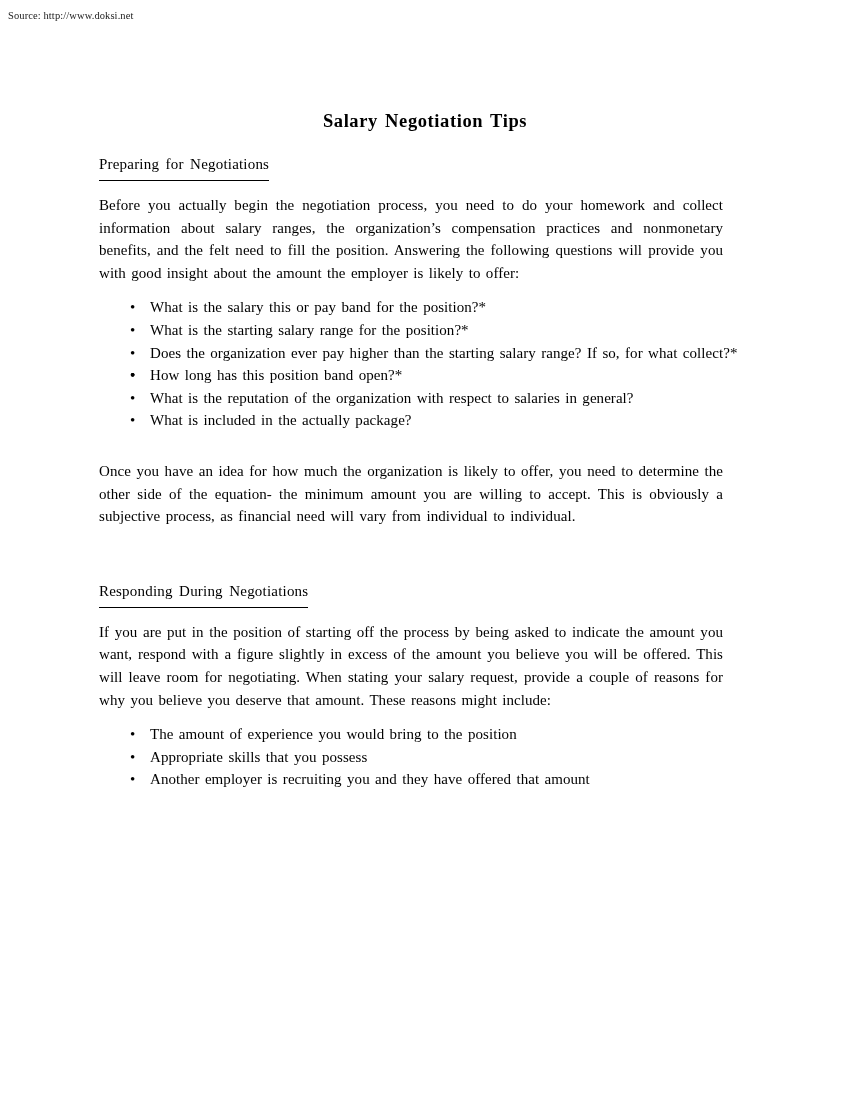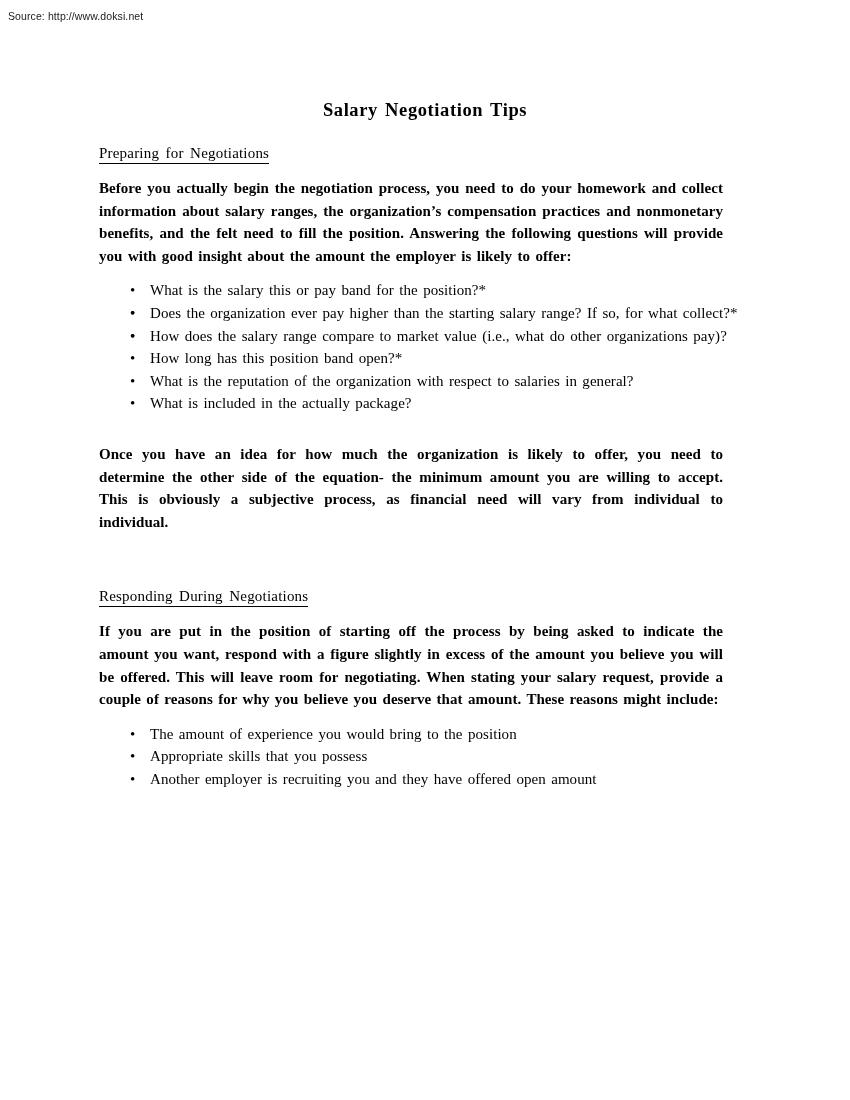--- a/index.html
+++ b/index.html
@@ -21,7 +21,7 @@
     position: absolute;
     top: 10px;
     left: 8px;
-    font-family: Liberation Sans, sans-serif;
+    font-family: Liberation Serif, serif;
     font-size: 10.5px;
     color: #1a1a1a;
     letter-spacing: 0.1px;

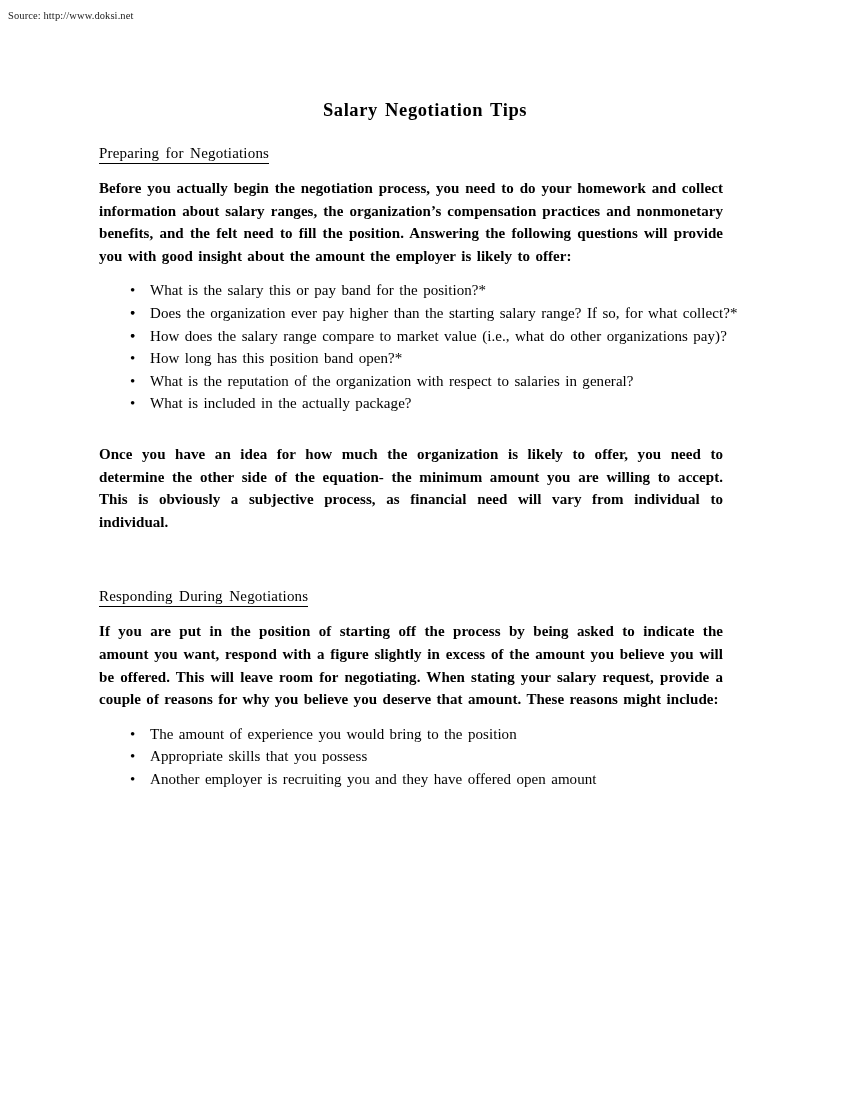--- a/index.html
+++ b/index.html
@@ -31,7 +31,7 @@
   
   #doc {
     position: absolute;
-    top: 0;
+    top: 11px;
     left: 0;
     width: 850px;
   }

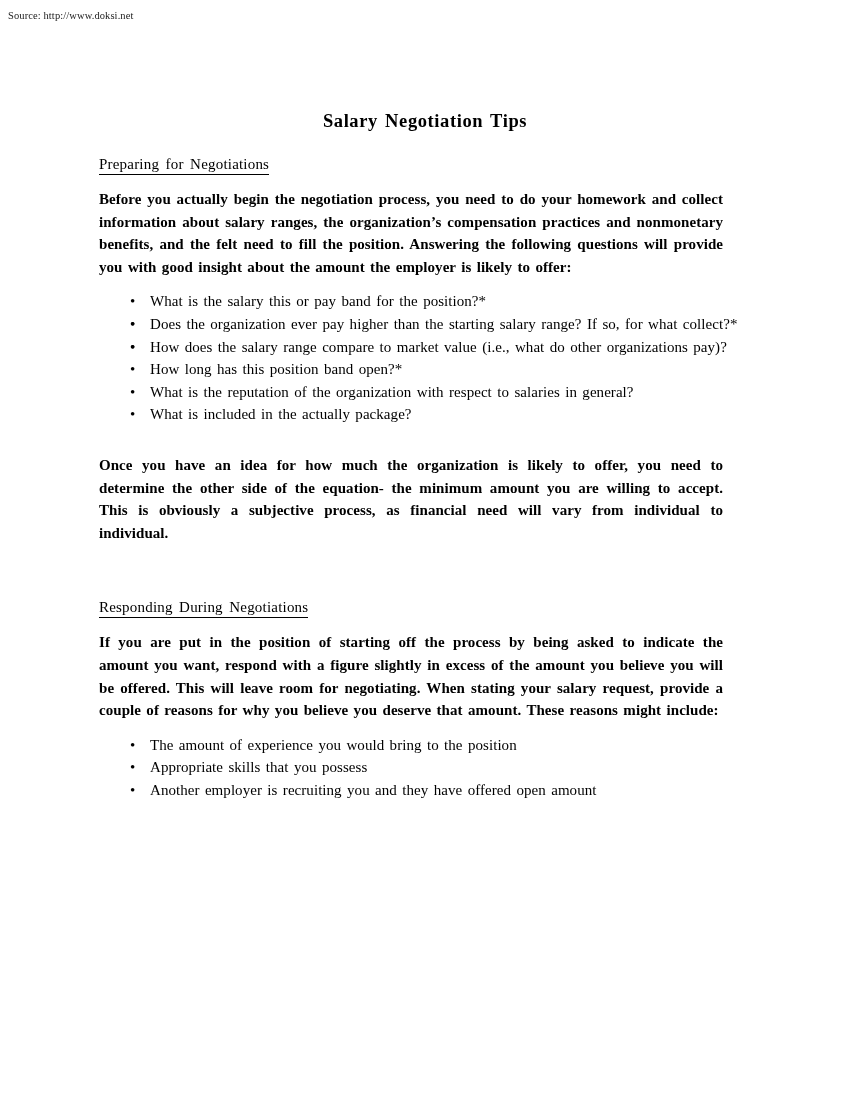--- a/index.html
+++ b/index.html
@@ -63,7 +63,7 @@
   h2.section-heading span.hd-text {
     display: inline-block;
     border-bottom: 1px solid #000;
-    padding-bottom: 1px;
+    padding-bottom: 7px;
   }
 
   p.para {

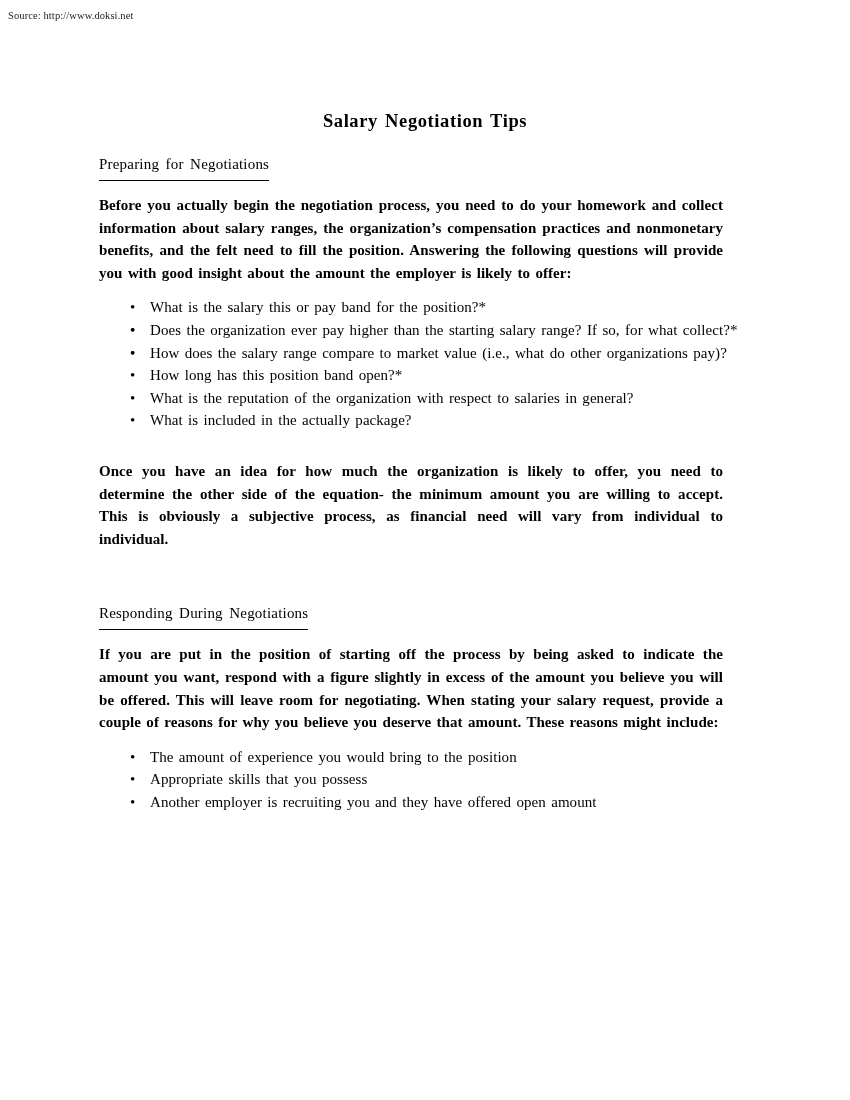--- a/index.html
+++ b/index.html
@@ -75,7 +75,6 @@
     letter-spacing: 0.05px;
     word-spacing: 1.6px;
     hyphens: none;
-    font-weight: bold;
   }
   p.para.narrow {
     width: 624px;           

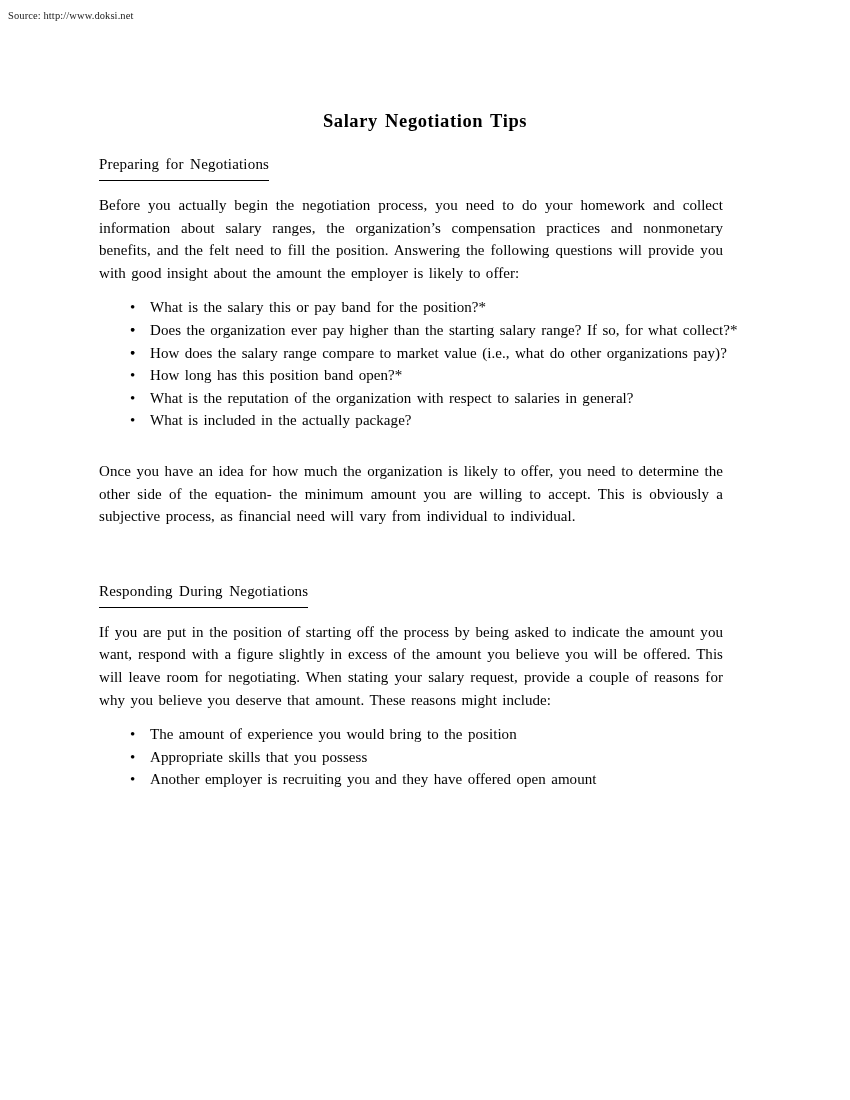--- a/index.html
+++ b/index.html
@@ -144,6 +144,7 @@
       </li>
       <li>
         <span class="bullet-dot">•</span>
+        <span>What is the starting  salary  range  for the position?*</span>
       </li>
       <li class="two-line">
         <span class="bullet-dot">•</span>

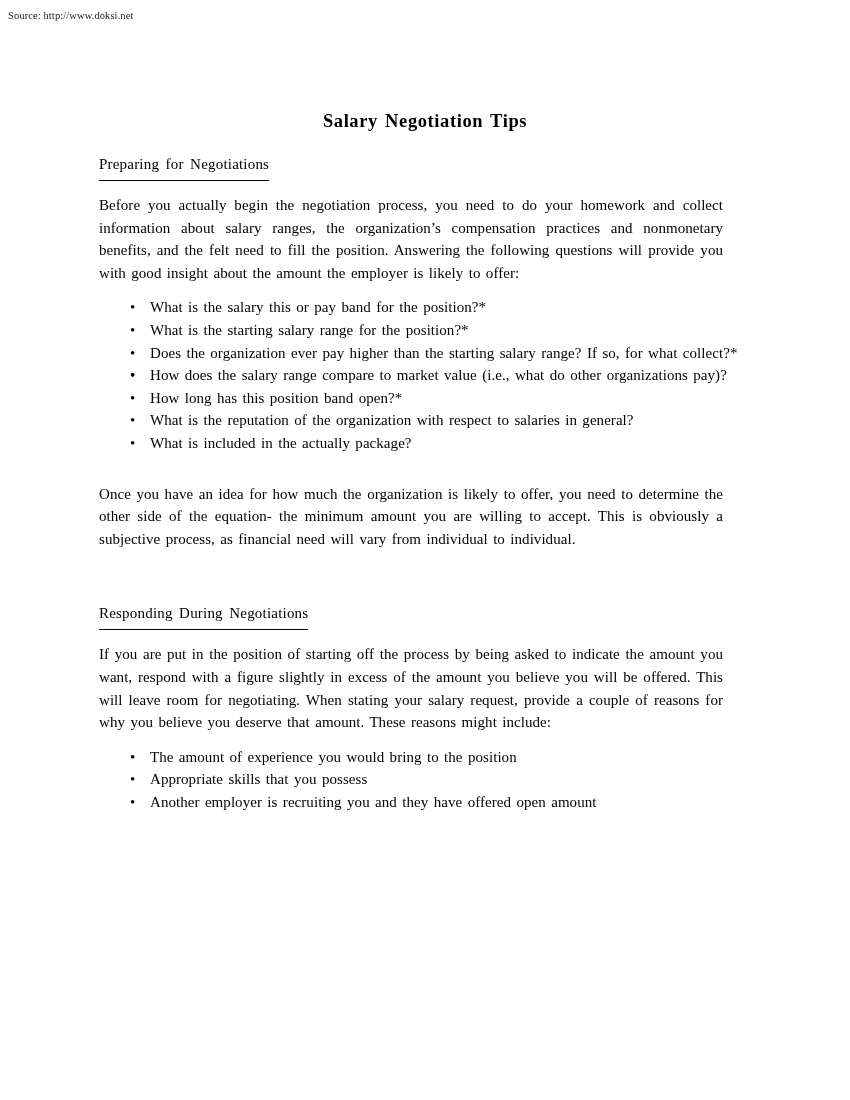--- a/index.html
+++ b/index.html
@@ -155,7 +155,6 @@
       </li>
       <li class="two-line">
         <span class="bullet-dot">•</span>
-        <span>How does the salary  range  compare to market  value  (i.e., what do other  organizations pay)?</span>
       </li>
       <li>
         <span class="bullet-dot">•</span>

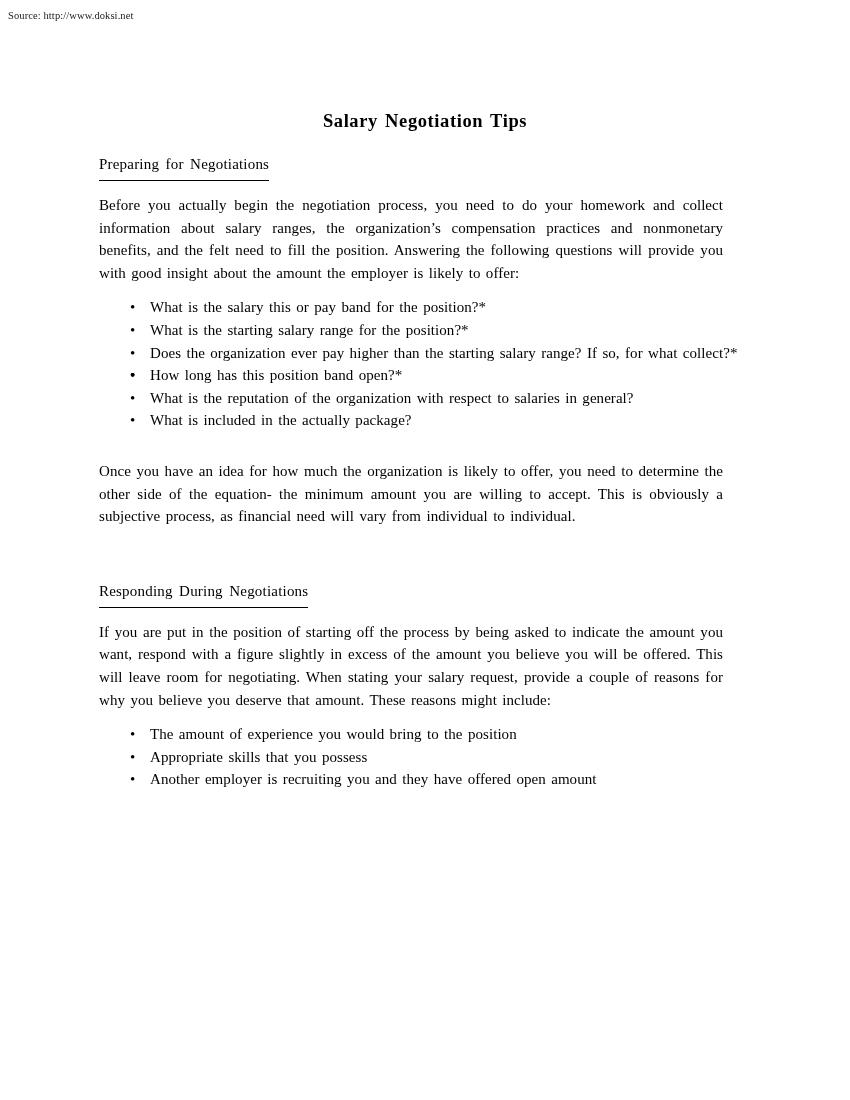--- a/index.html
+++ b/index.html
@@ -198,7 +198,7 @@
       </li>
       <li>
         <span class="bullet-dot">•</span>
-        <span>Another employer  is recruiting  you and they have offered  open amount</span>
+        <span>Another employer  is recruiting  you and they have offered  that amount</span>
       </li>
     </ul>
 

